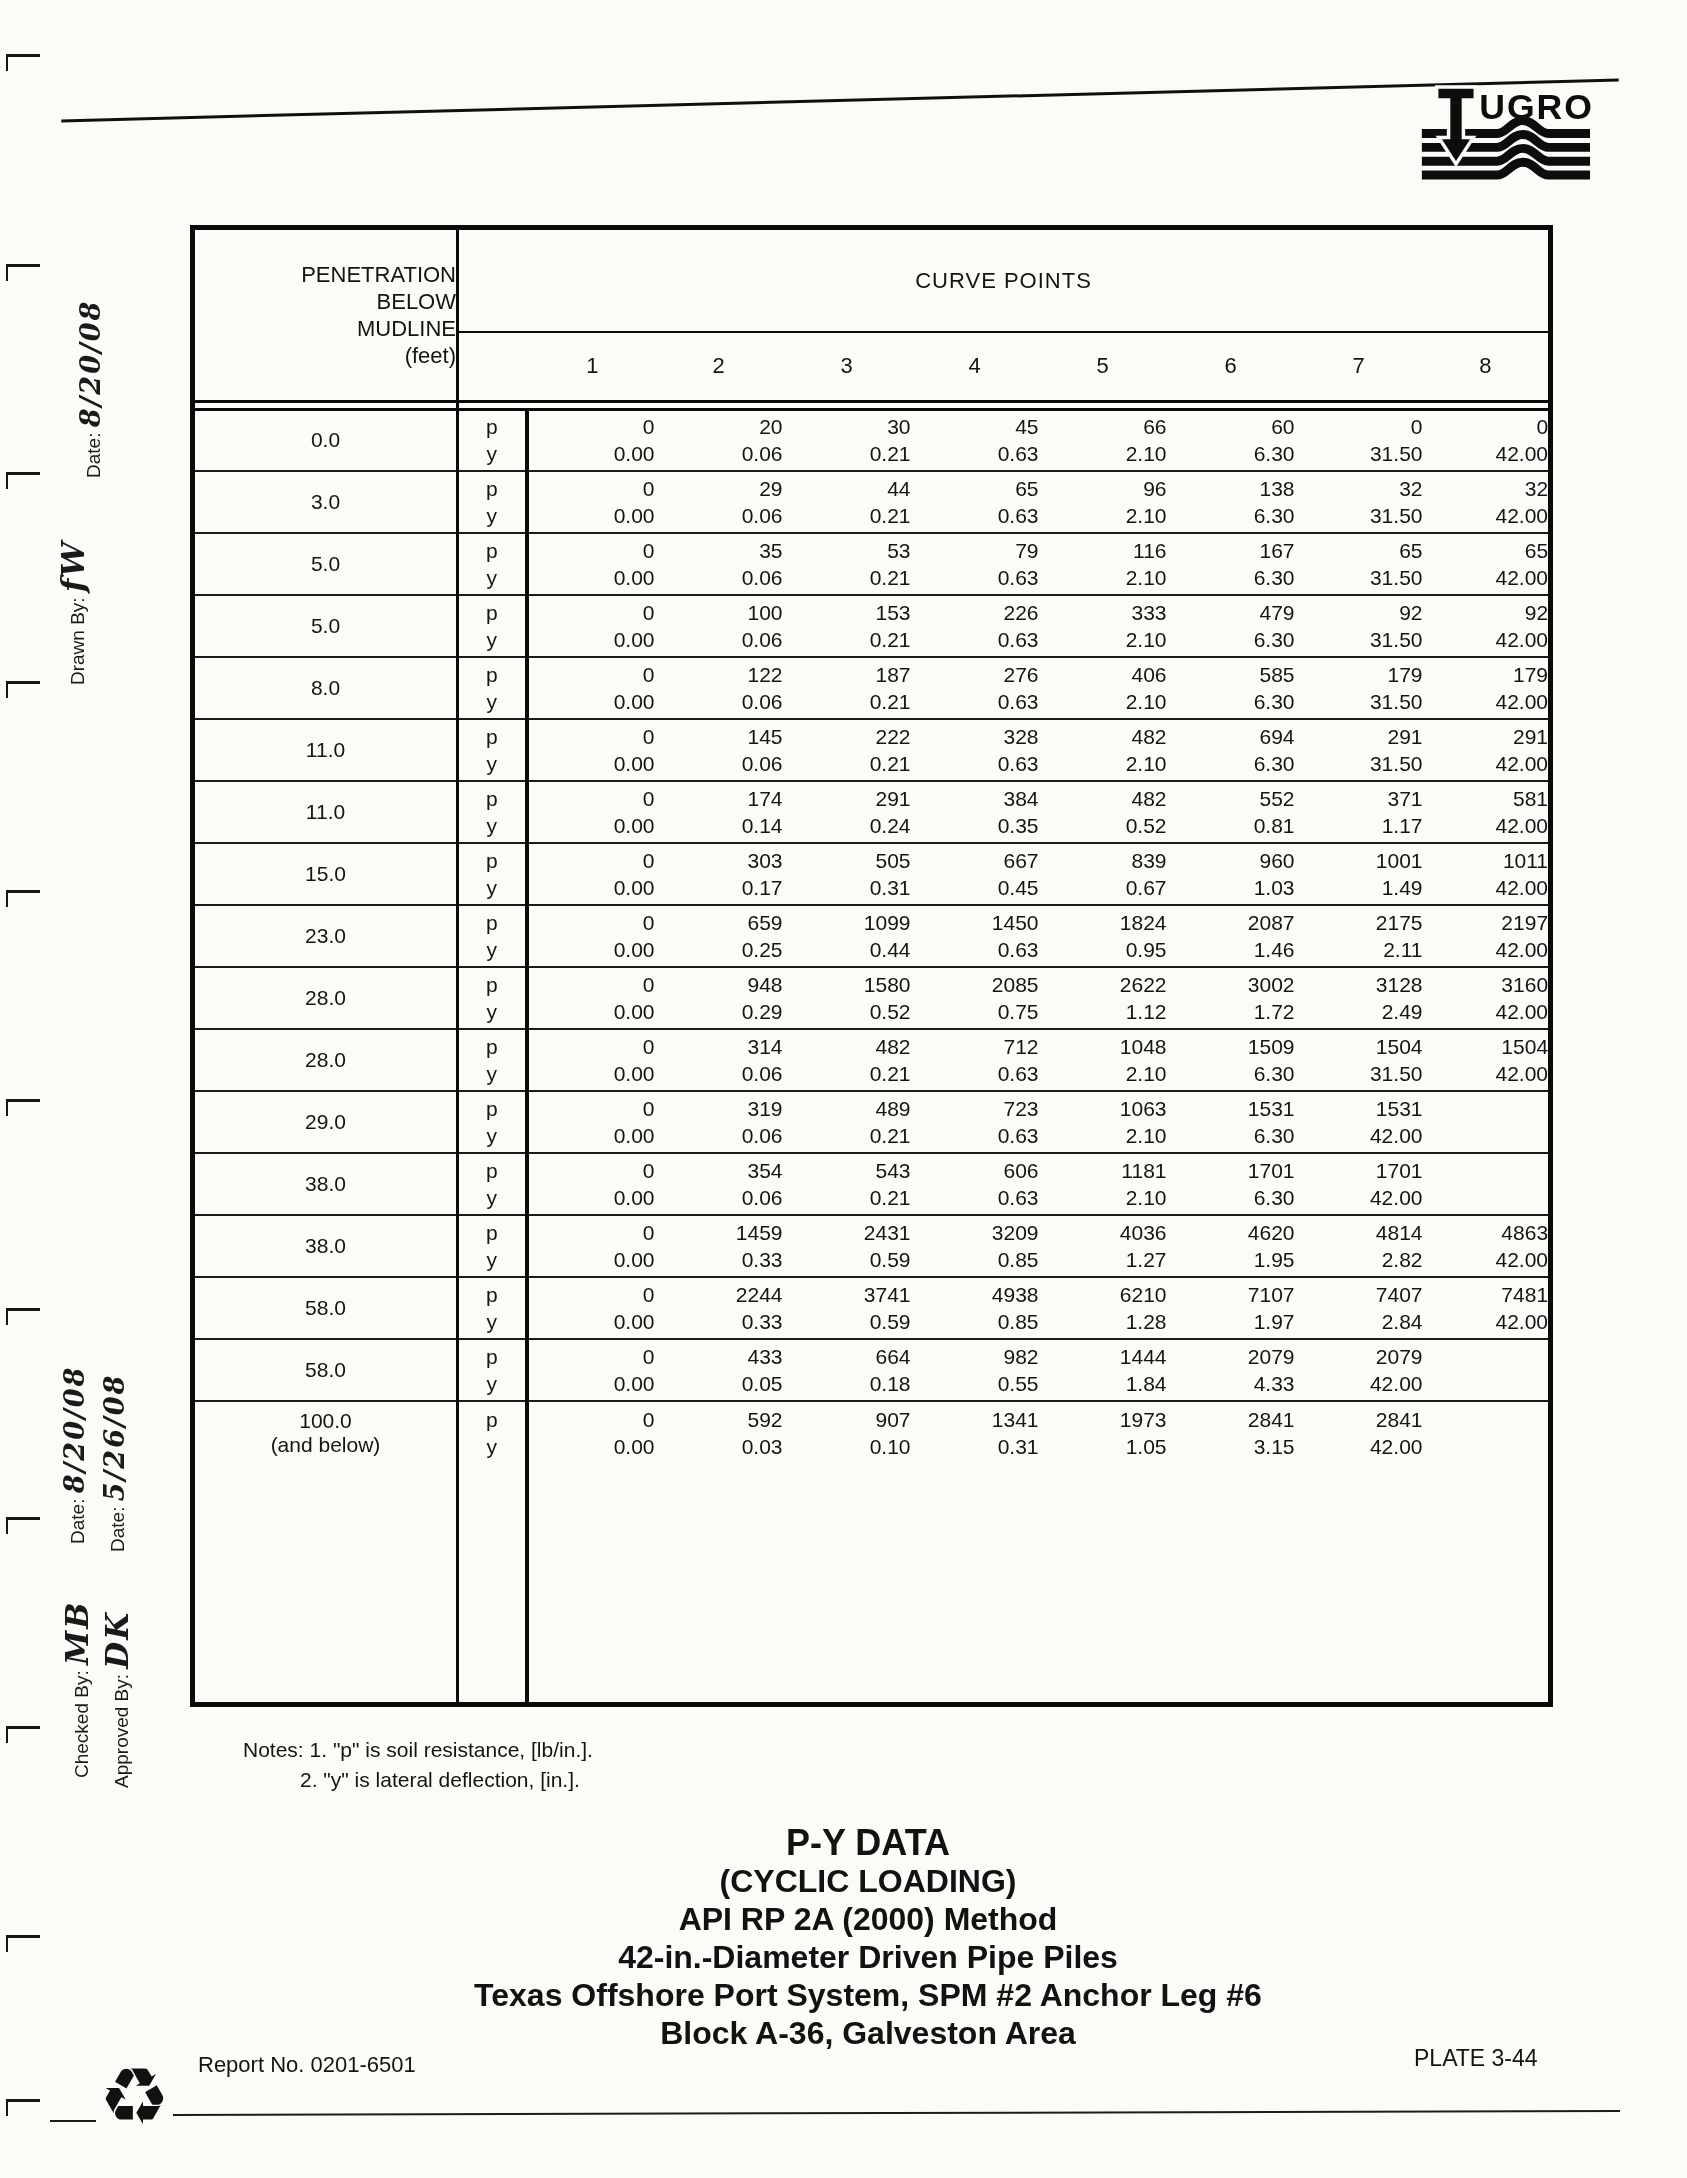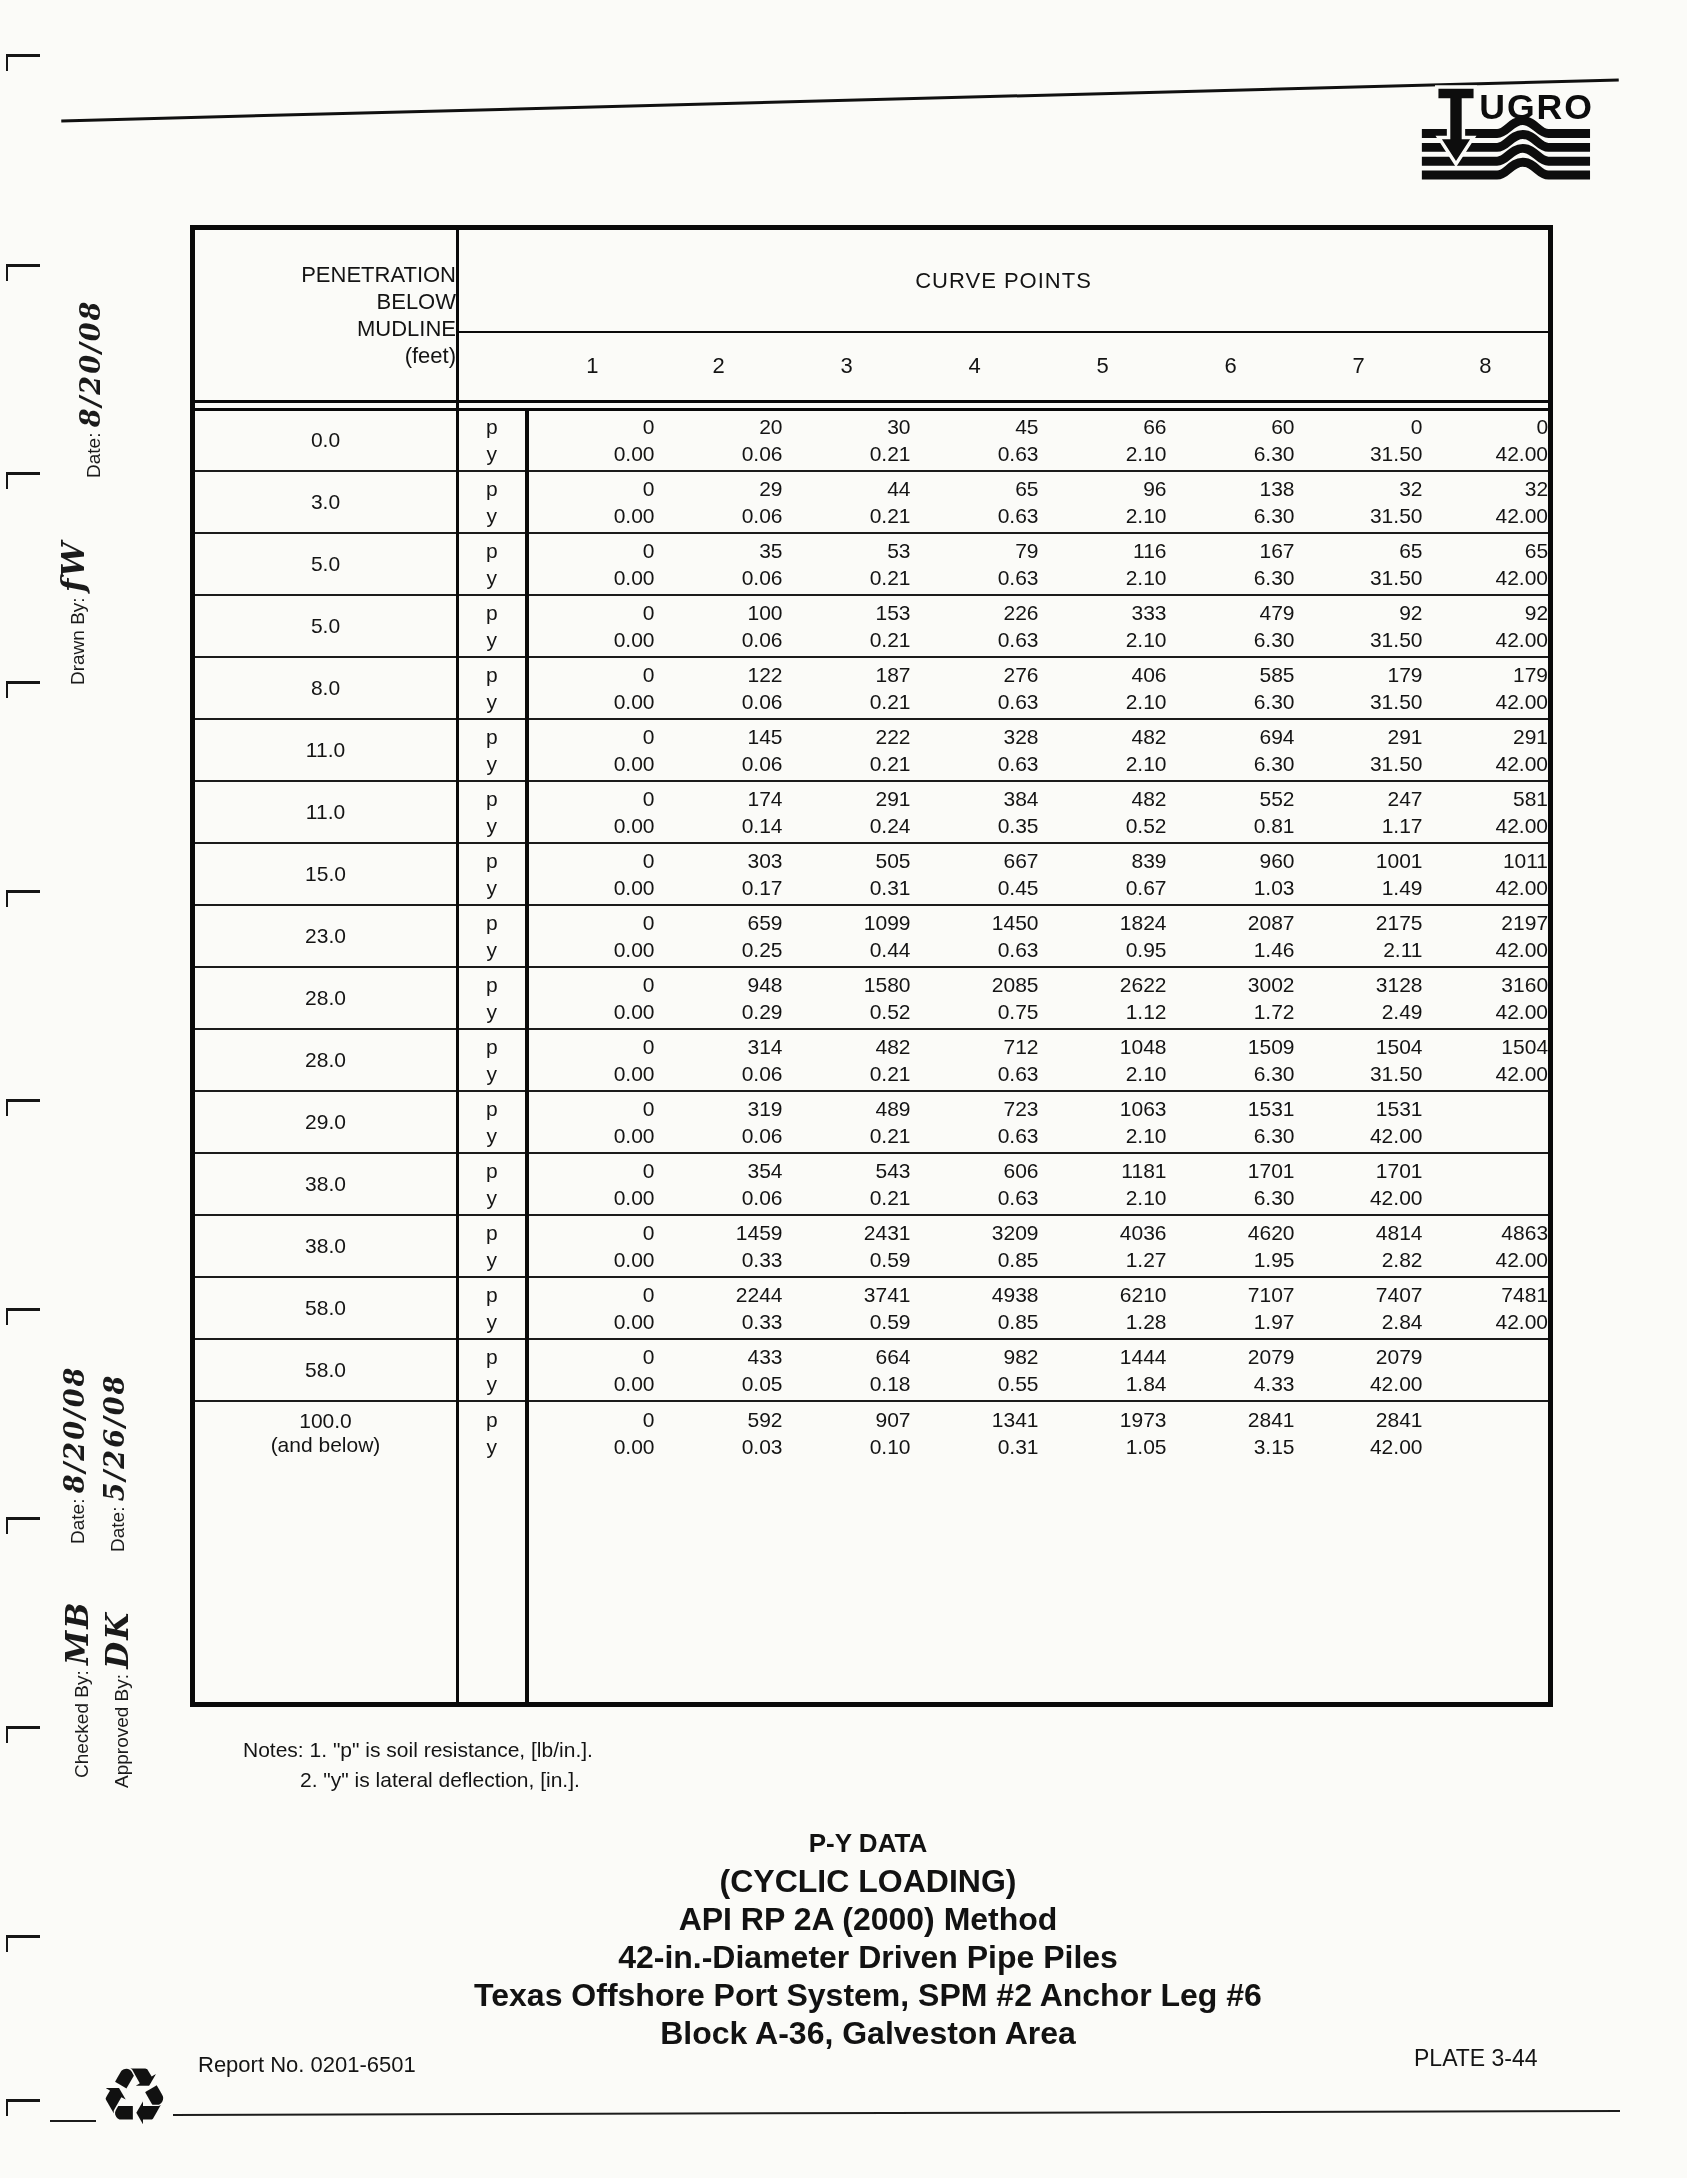--- a/index.html
+++ b/index.html
@@ -411,7 +411,7 @@
           <div>0.81</div>
         </td>
         <td class="c-val">
-          <div>247</div>
+          <div>371</div>
           <div>1.17</div>
         </td>
         <td class="c-val">

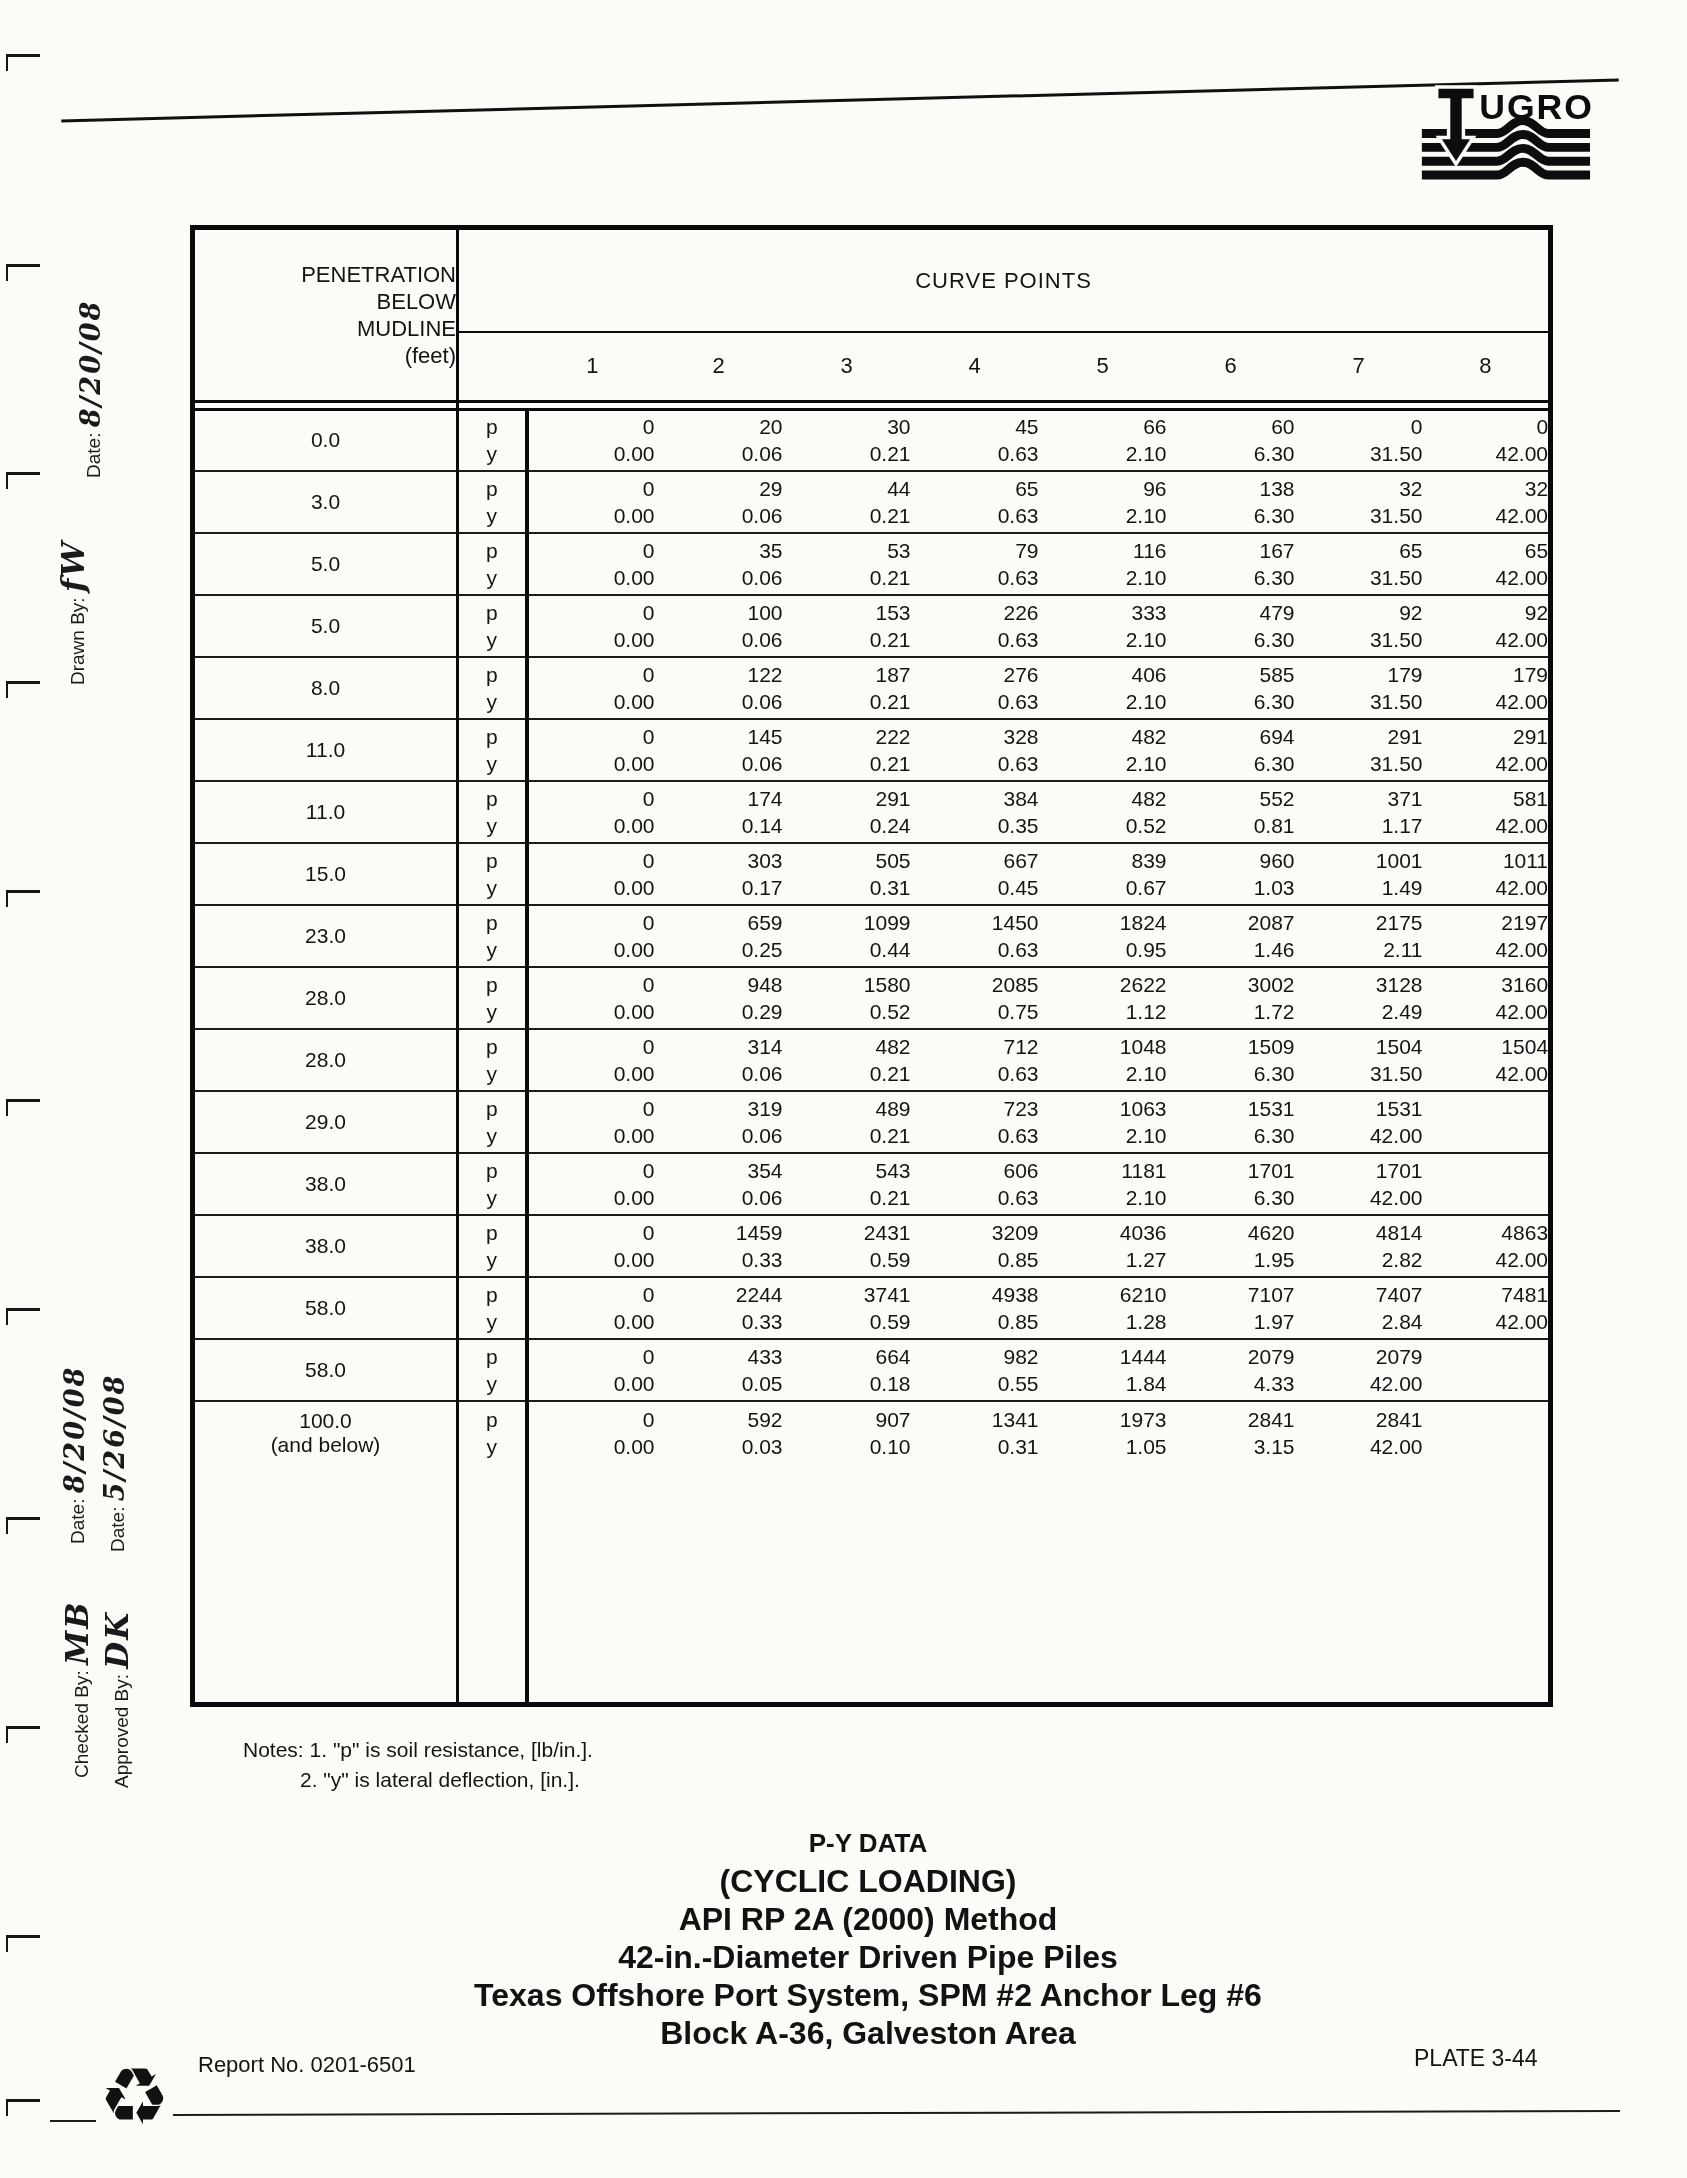--- a/index.html
+++ b/index.html
@@ -43,7 +43,7 @@
   
   .titleblock { position:absolute; left:190px; top:1824px; width:1356px; text-align:center; color:#121212; }
   .titleblock div { font-size:32px; line-height:38px;font-weight:bold; }
-  .titleblock div.t1 { font-size:26px; font-weight:bold; }
+  .titleblock div.t1 { font-size:36px; font-weight:bold; }
   
   .report { position:absolute; left:198px; top:2052px; font-size:22px; }
   .plate { position:absolute; left:1414px; top:2045px; font-size:23px; }

